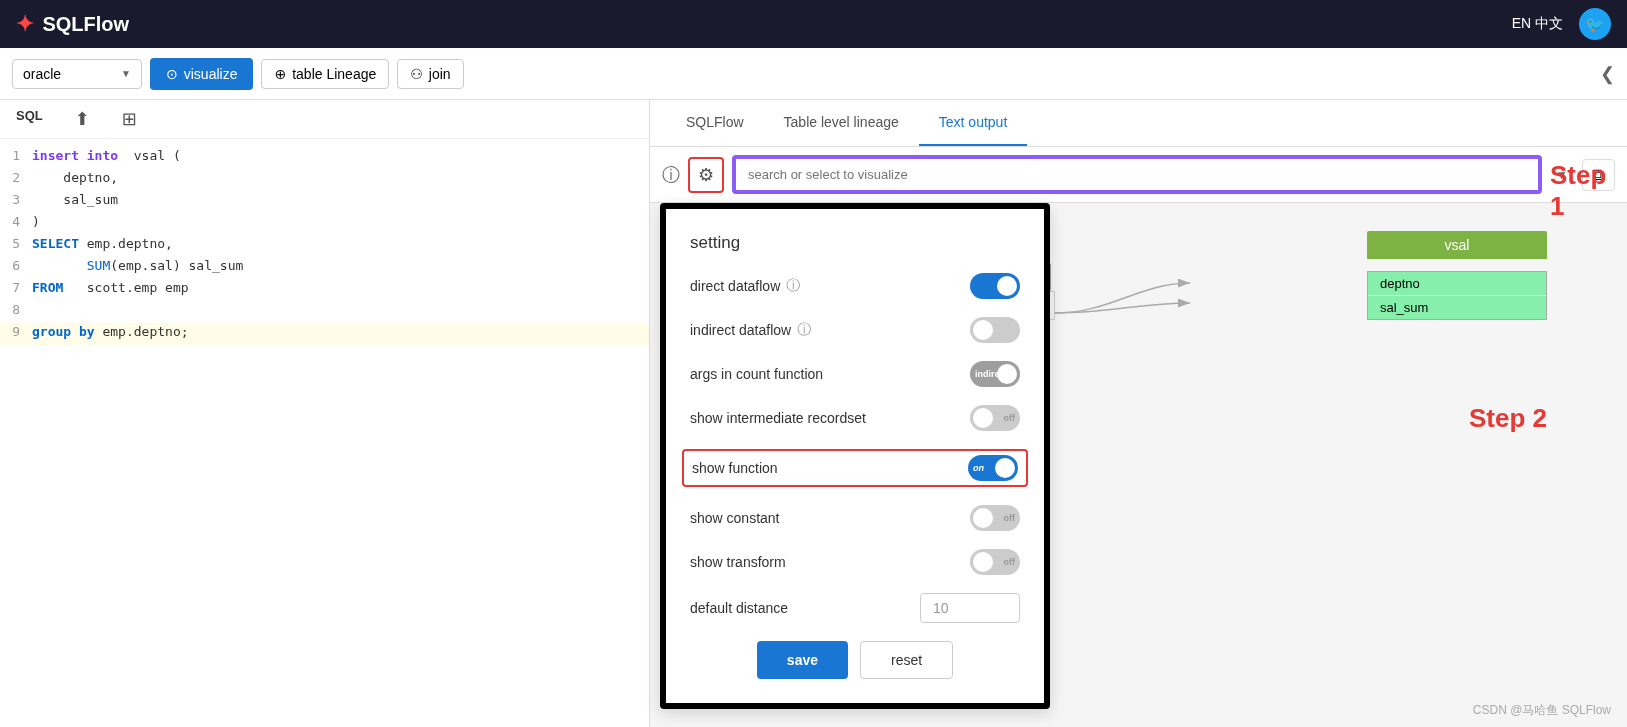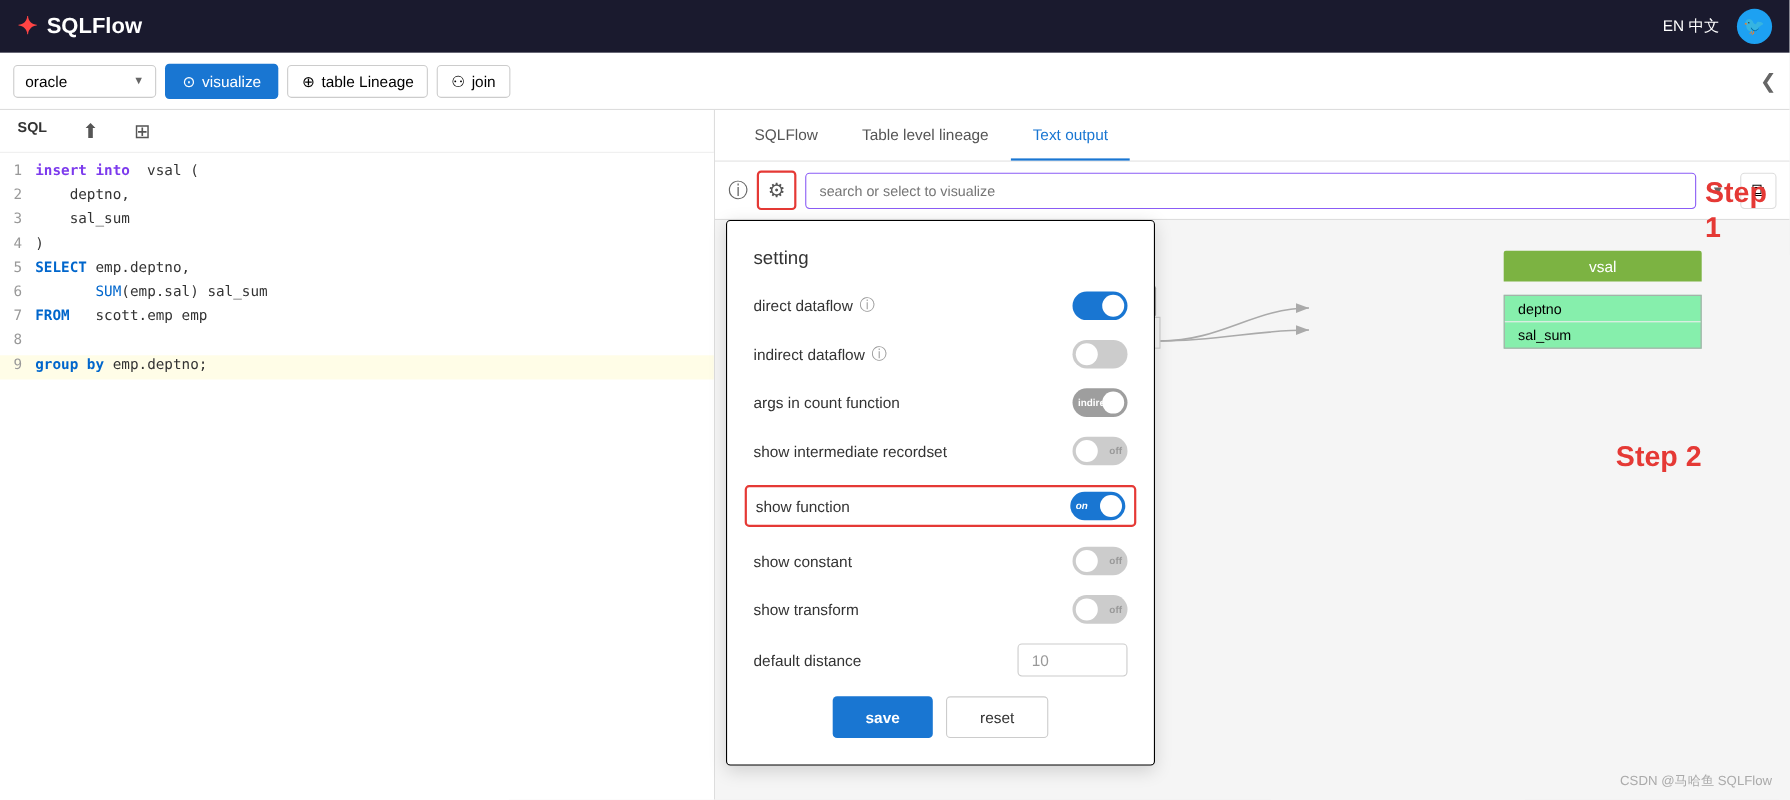--- a/index.html
+++ b/index.html
@@ -103,7 +103,7 @@
       color: #555; font-size: 18px;
     }
     .search-input {
-      flex: 1; padding: 8px 12px; border: 1px solid #8b5cf6; border-radius: 4px;
+      flex: 1; padding: 8px 12px; border: 4px solid #8b5cf6; border-radius: 4px;
       font-size: 13px; color: #999;
     }
     .search-chevron { color: #666; font-size: 12px; padding: 0 6px; }

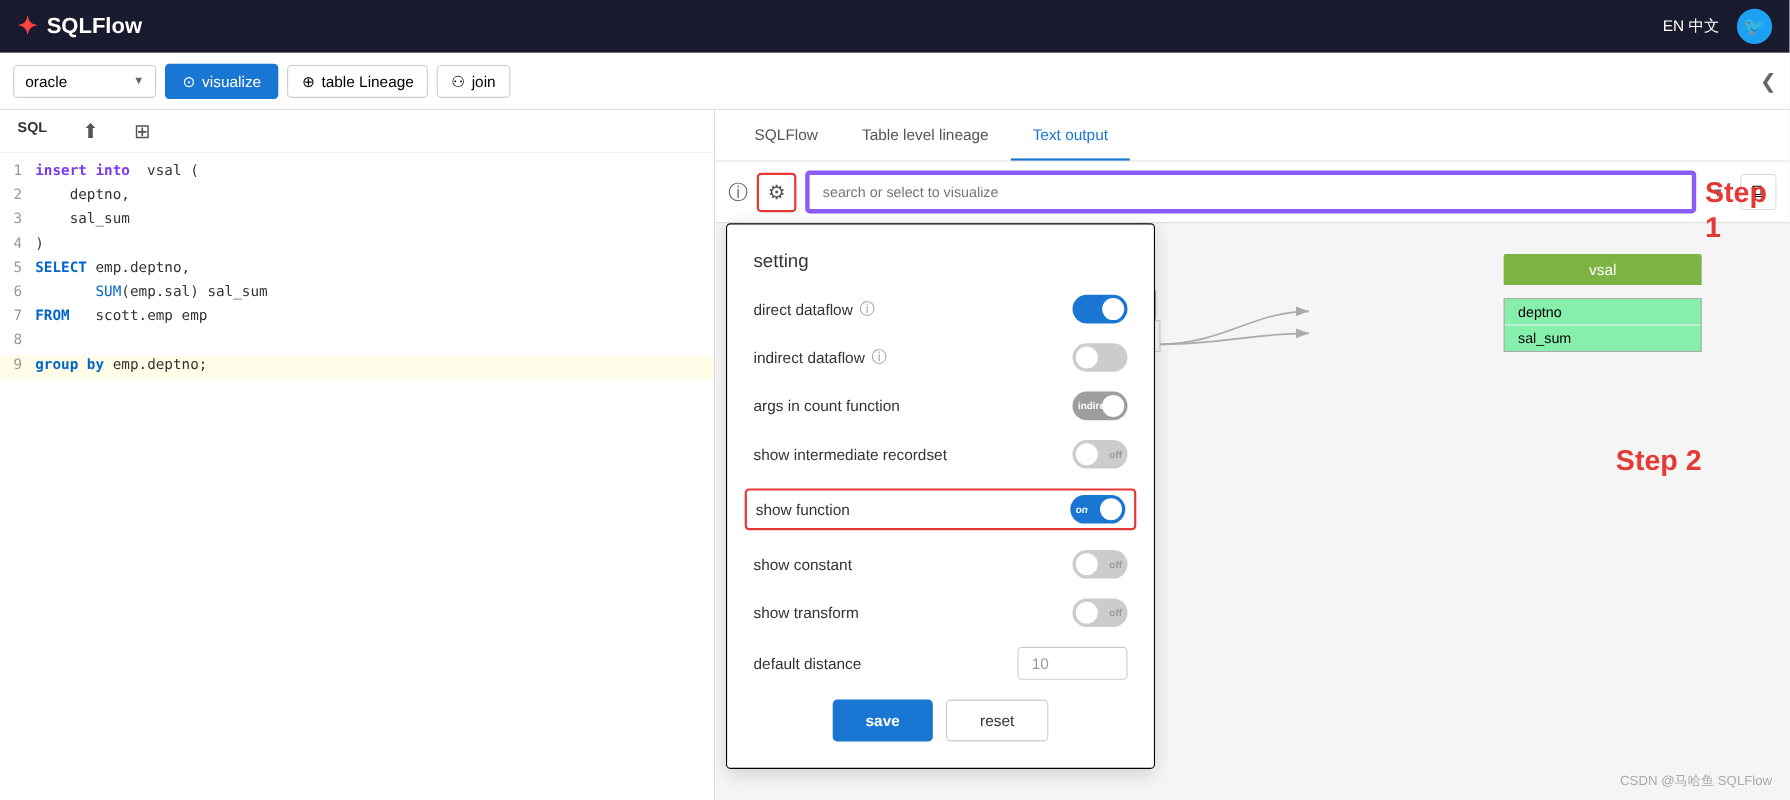--- a/index.html
+++ b/index.html
@@ -140,7 +140,7 @@
     #arrows { position: absolute; top: 0; left: 0; width: 100%; height: 100%; pointer-events: none; }
     #settings-panel {
       position: absolute; left: 10px; top: 0; width: 390px;
-      background: white; border: 1px solid #000000; border-radius: 4px;
+      background: white; border: 6px solid #000000; border-radius: 4px;
       padding: 24px; box-shadow: 0 4px 16px rgba(0,0,0,0.15); z-index: 20;
     }
     .setting-title { font-size: 17px; color: #333; margin-bottom: 20px; }

